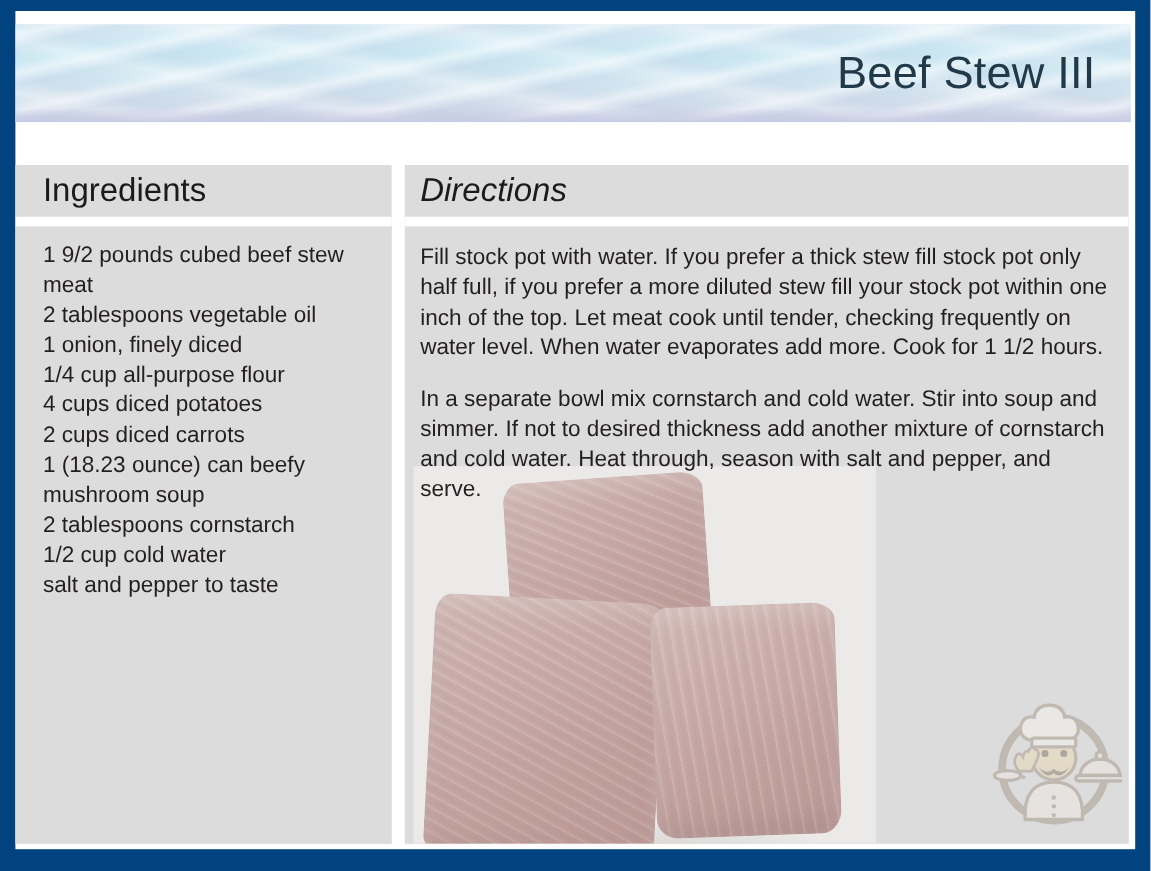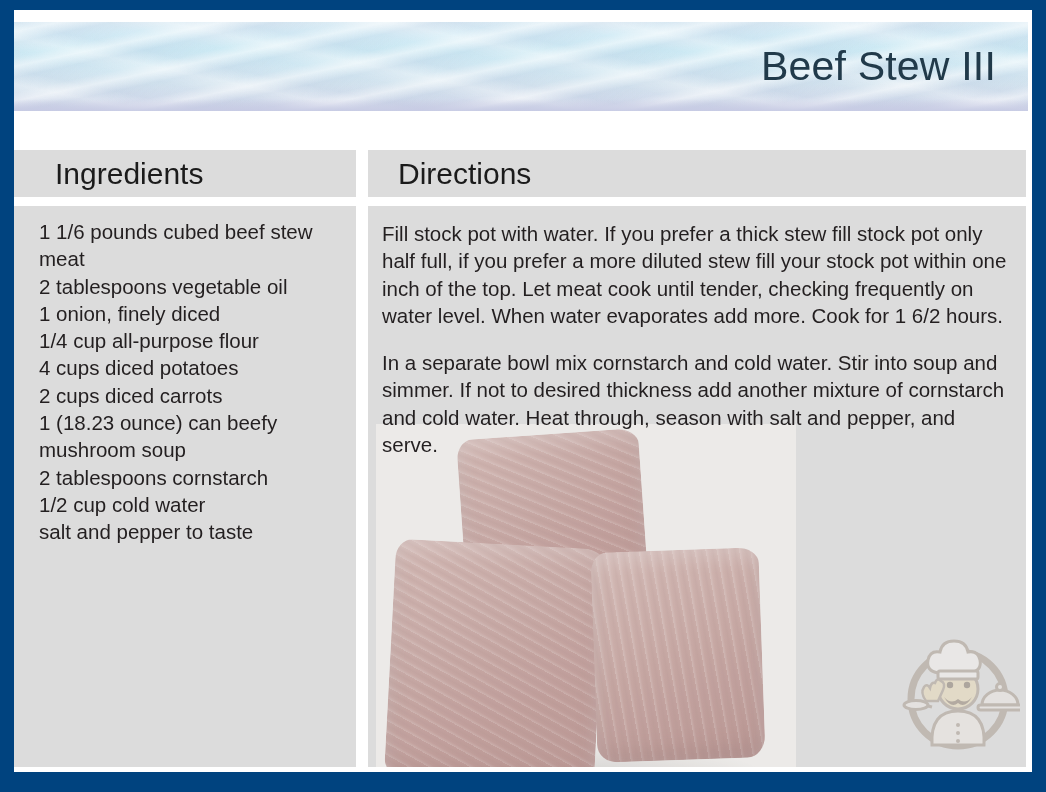--- a/index.html
+++ b/index.html
@@ -114,7 +114,7 @@
   .panel-heading {
     position: absolute;
     top: 0;
-    left: 16px;
+    left: 0;
     height: 47px;
     background: #dcdcdc;
     display: flex;

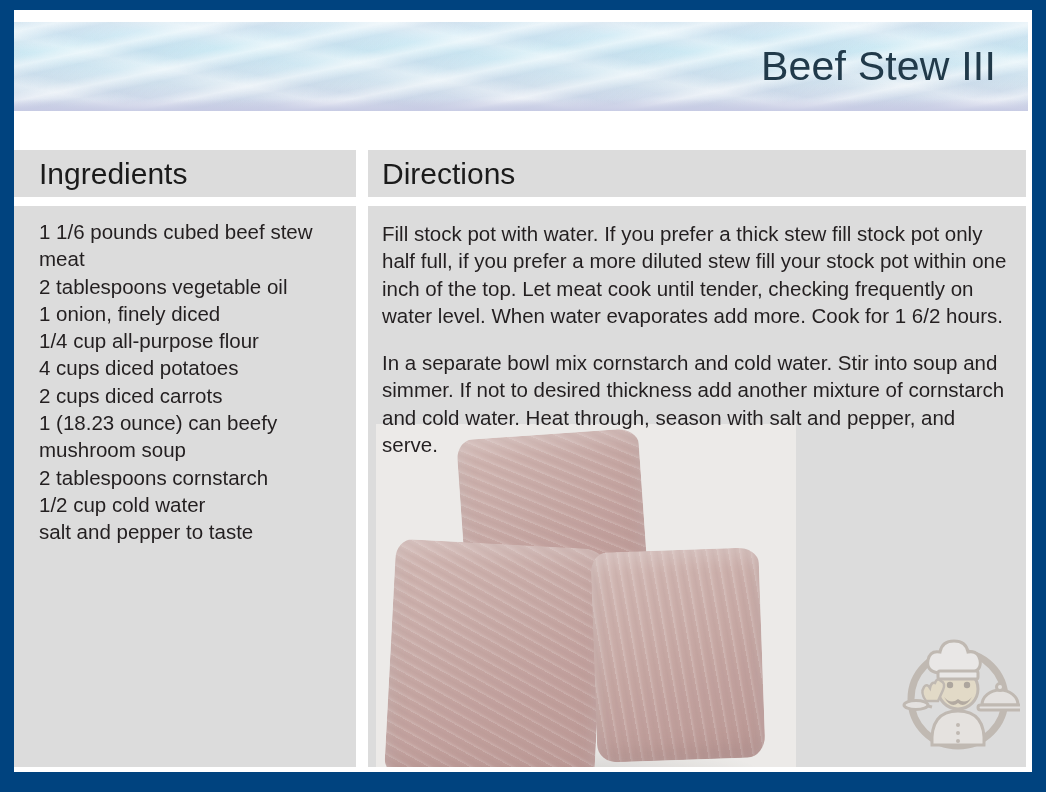--- a/index.html
+++ b/index.html
@@ -122,7 +122,7 @@
     box-sizing: border-box;
   }
   #ingredients-heading { width: 196px; padding-left: 25px; }
-  #directions-heading  { width: 173px; padding-left: 14px; }
+  #directions-heading  { width: 173px; padding-left: 14px; font-style: italic; }
 
   .panel-heading h2 {
     margin: 0;

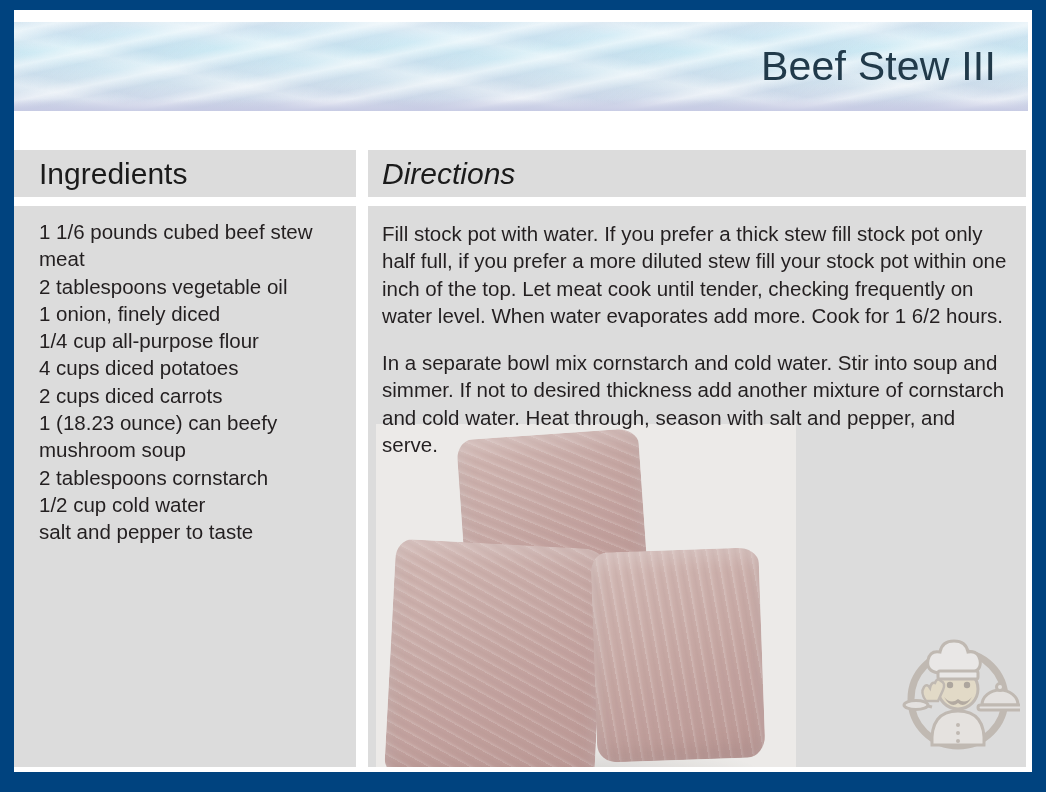--- a/index.html
+++ b/index.html
@@ -269,7 +269,7 @@
       <div class="heading-gap"></div>
       <div id="ingredients-body">
         <ul id="ingredients-list">
-          <li>1 1/6 pounds cubed beef stew meat</li>
+          <li>1 9/2 pounds cubed beef stew meat</li>
           <li>2 tablespoons vegetable oil</li>
           <li>1 onion, finely diced</li>
           <li>1/4 cup all-purpose flour</li>

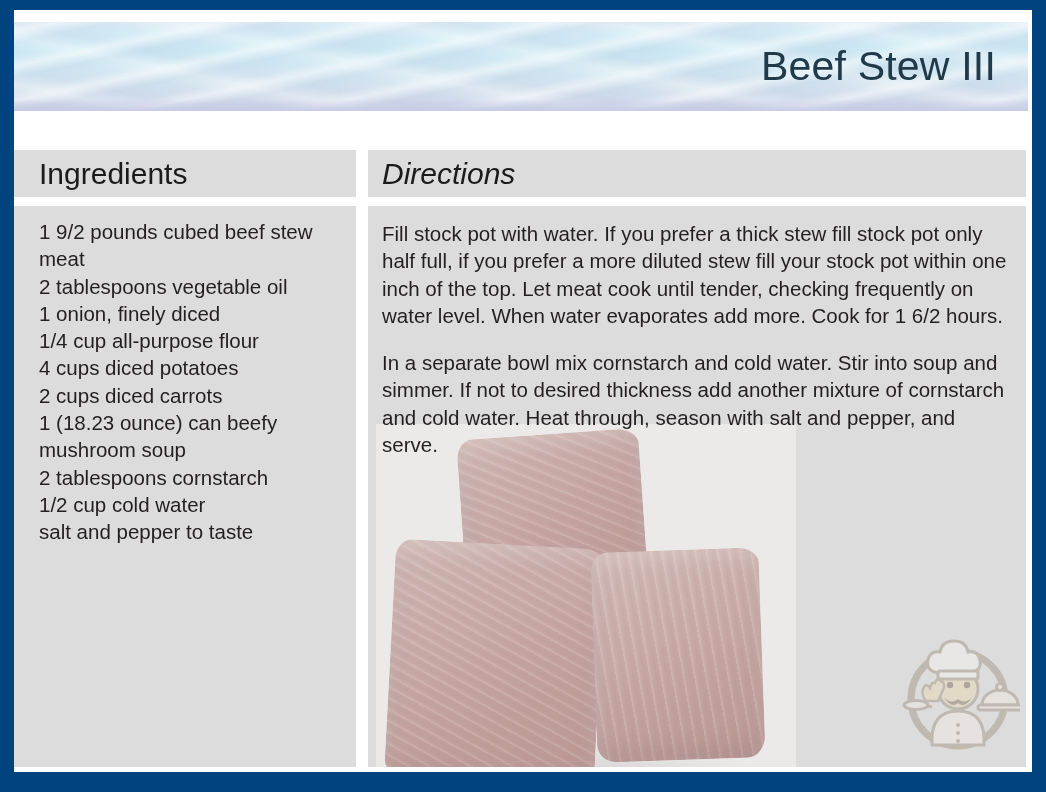--- a/index.html
+++ b/index.html
@@ -300,7 +300,7 @@
         </div>
 
         <div id="directions-text">
-          <p>Fill stock pot with water. If you prefer a thick stew fill stock pot only half full, if you prefer a more diluted stew fill your stock pot within one inch of the top. Let meat cook until tender, checking frequently on water level. When water evaporates add more. Cook for 1 6/2 hours.</p>
+          <p>Fill stock pot with water. If you prefer a thick stew fill stock pot only half full, if you prefer a more diluted stew fill your stock pot within one inch of the top. Let meat cook until tender, checking frequently on water level. When water evaporates add more. Cook for 1 1/2 hours.</p>
           <p>In a separate bowl mix cornstarch and cold water. Stir into soup and simmer. If not to desired thickness add another mixture of cornstarch and cold water. Heat through, season with salt and pepper, and serve.</p>
         </div>
 

